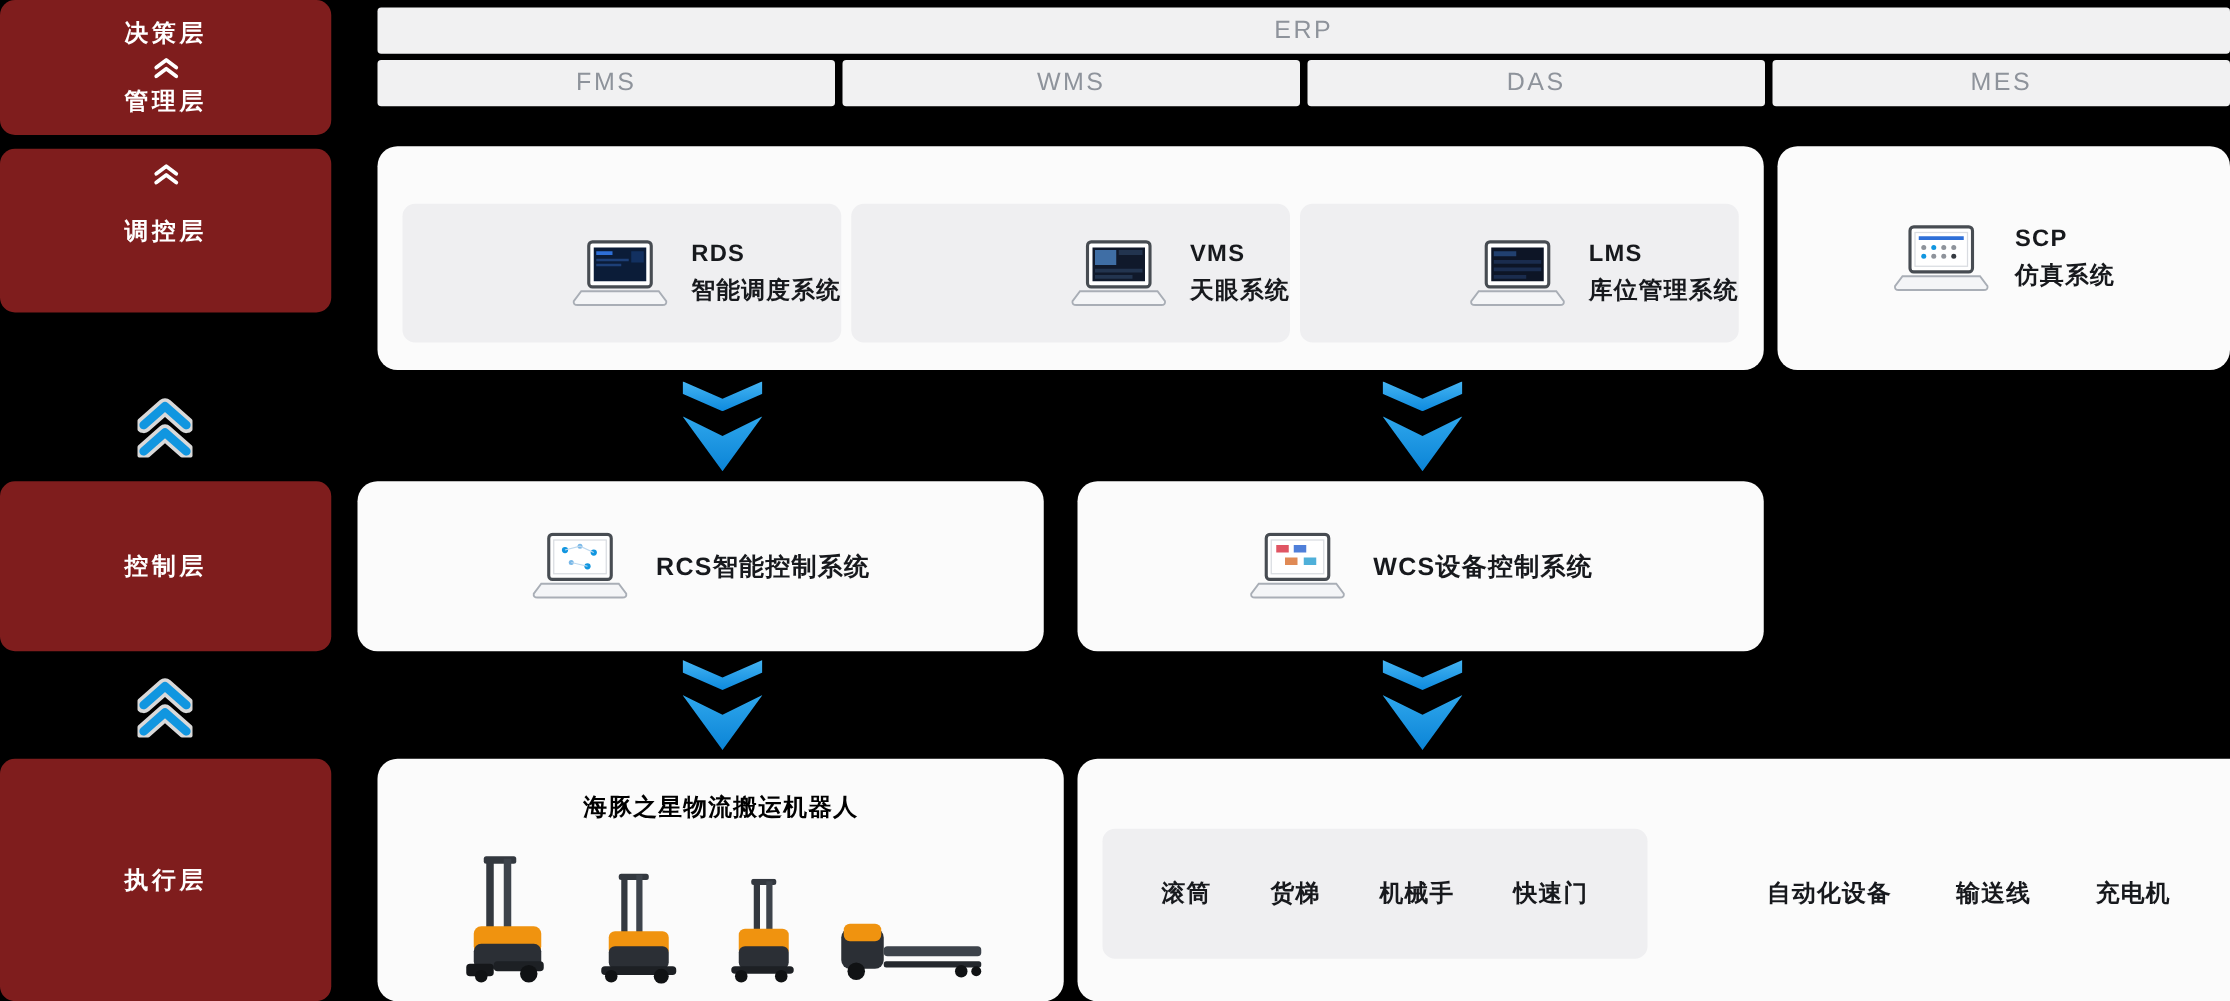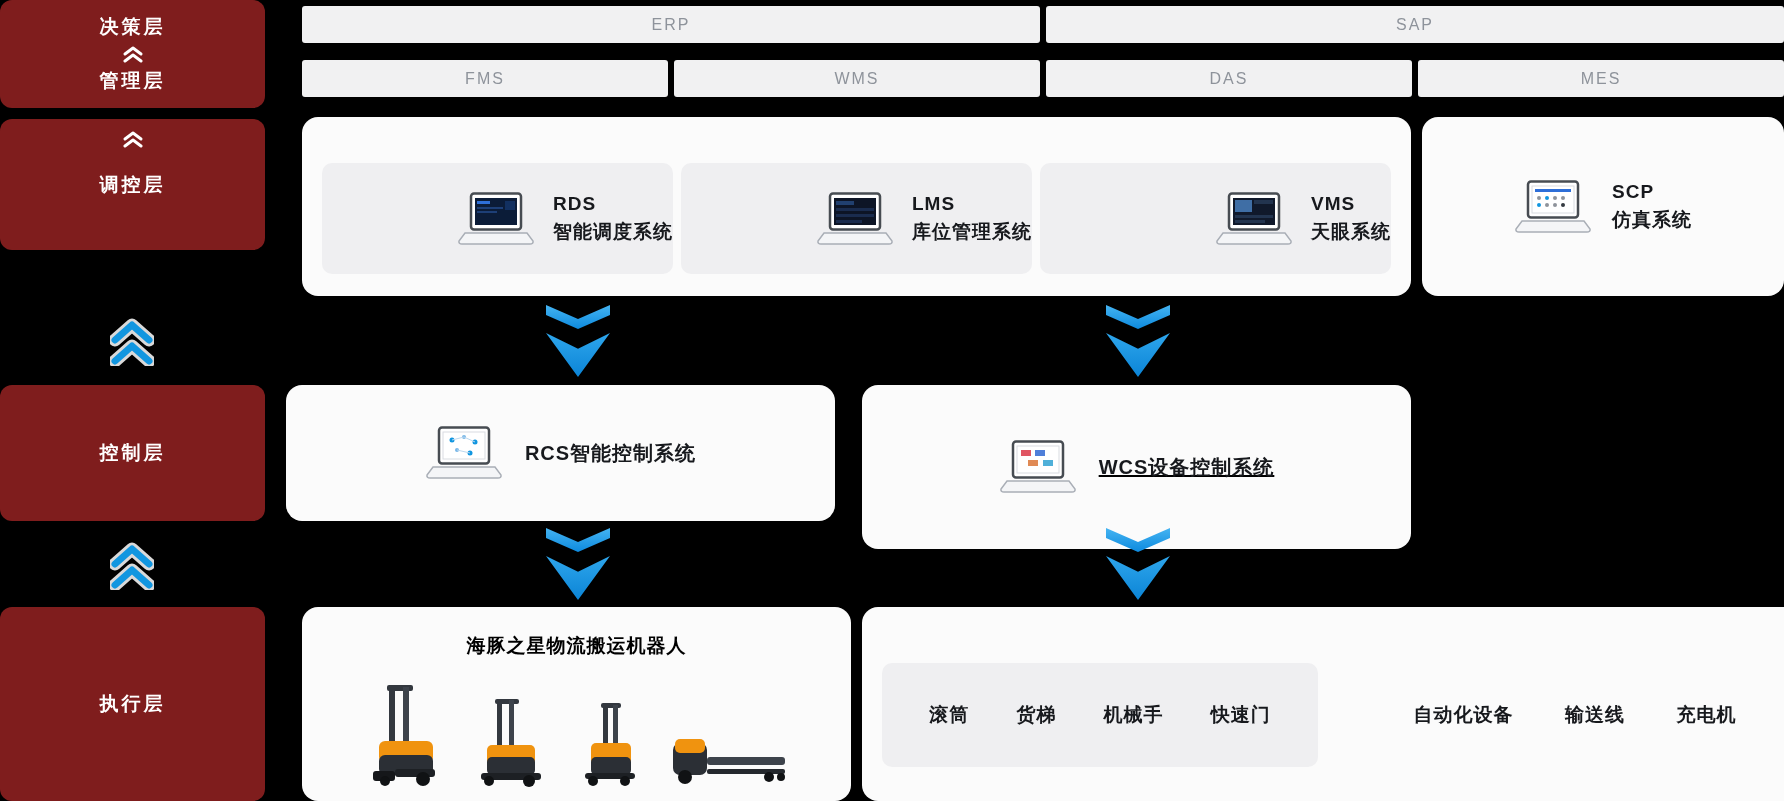--- a/index.html
+++ b/index.html
@@ -25,7 +25,7 @@
   .bar-row1 { top:6px; }
   .bar-row2 { top:60px; }
   .bar-seg { flex:1; background:#f1f1f2; border-radius:3px; display:flex; align-items:center;
-             justify-content:center; color:#8e939b; font-size:16px; letter-spacing:2px; }
+             justify-content:center; color:#8e939b; font-size:20px; letter-spacing:2px; }
 
   
   .panel { position:absolute; background:#fbfbfb; border-radius:16px; }

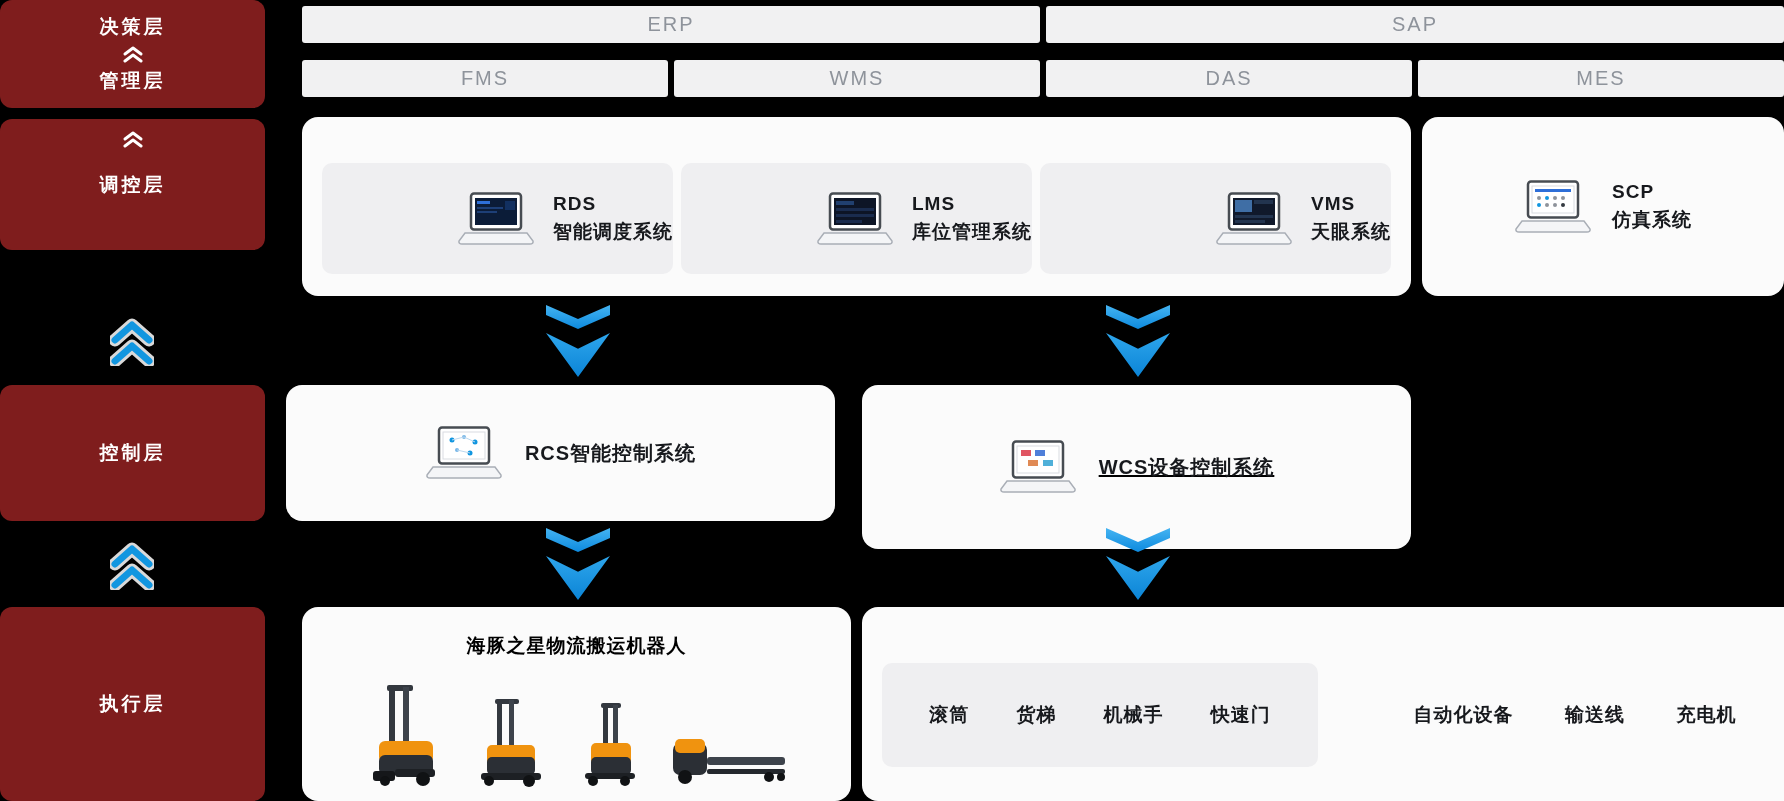--- a/index.html
+++ b/index.html
@@ -112,7 +112,6 @@
 
   <div class="bar-row bar-row1">
     <div class="bar-seg">ERP</div>
-    <div class="bar-seg">SAP</div>
   </div>
   <div class="bar-row bar-row2">
     <div class="bar-seg">FMS</div>

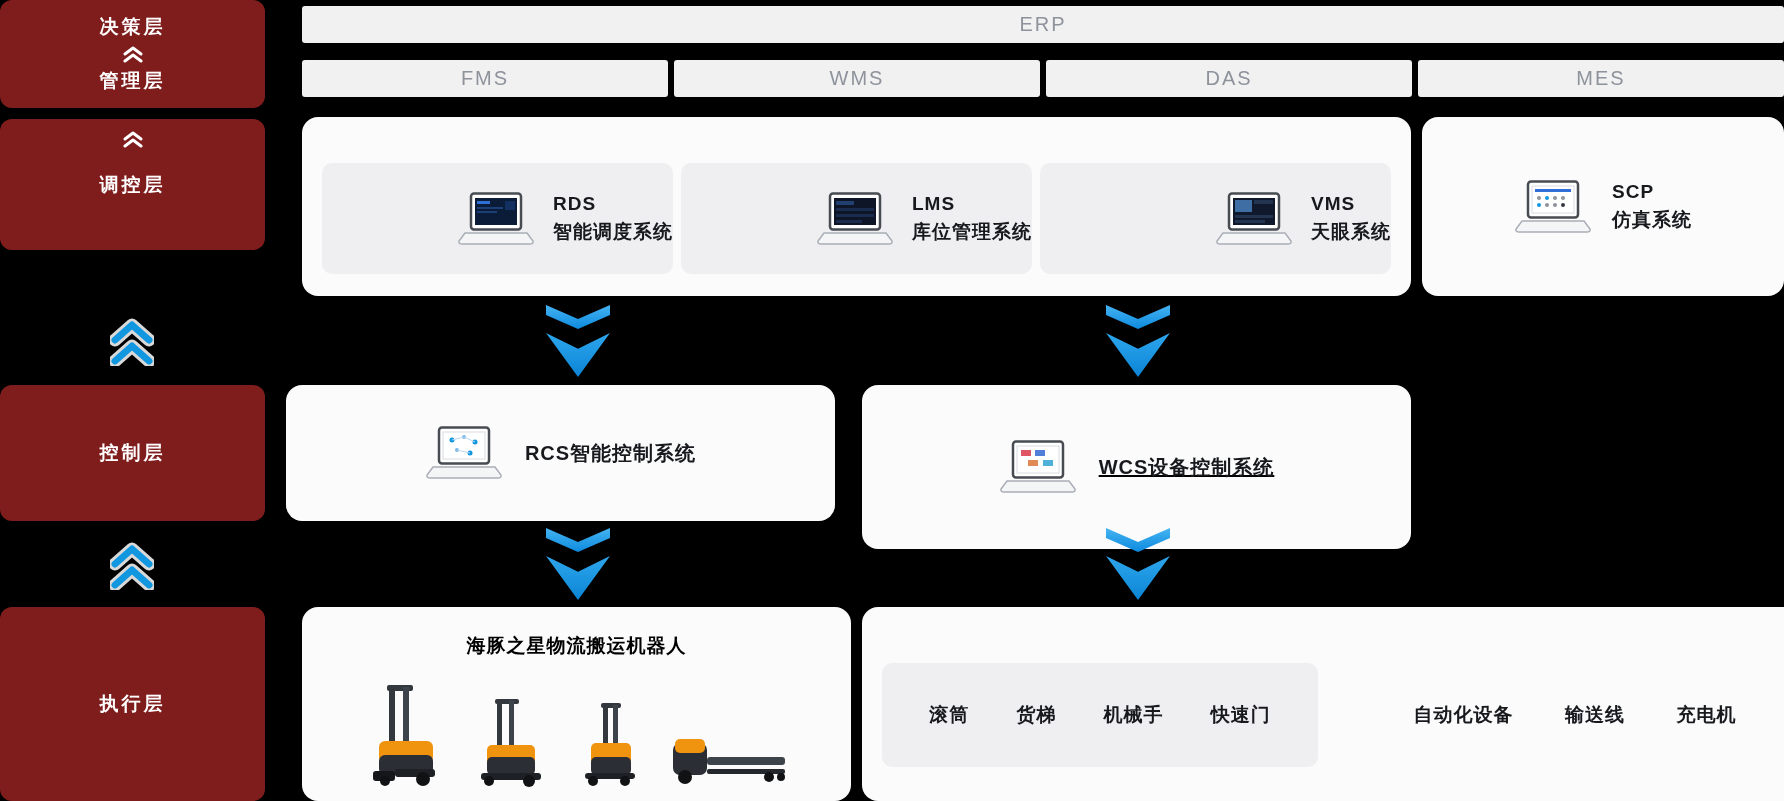--- a/index.html
+++ b/index.html
@@ -23,7 +23,7 @@
   
   .bar-row { position:absolute; left:302px; width:1482px; height:37px; display:flex; gap:6px; }
   .bar-row1 { top:6px; }
-  .bar-row2 { top:60px; }
+  .bar-row2 { top:48px; }
   .bar-seg { flex:1; background:#f1f1f2; border-radius:3px; display:flex; align-items:center;
              justify-content:center; color:#8e939b; font-size:20px; letter-spacing:2px; }
 

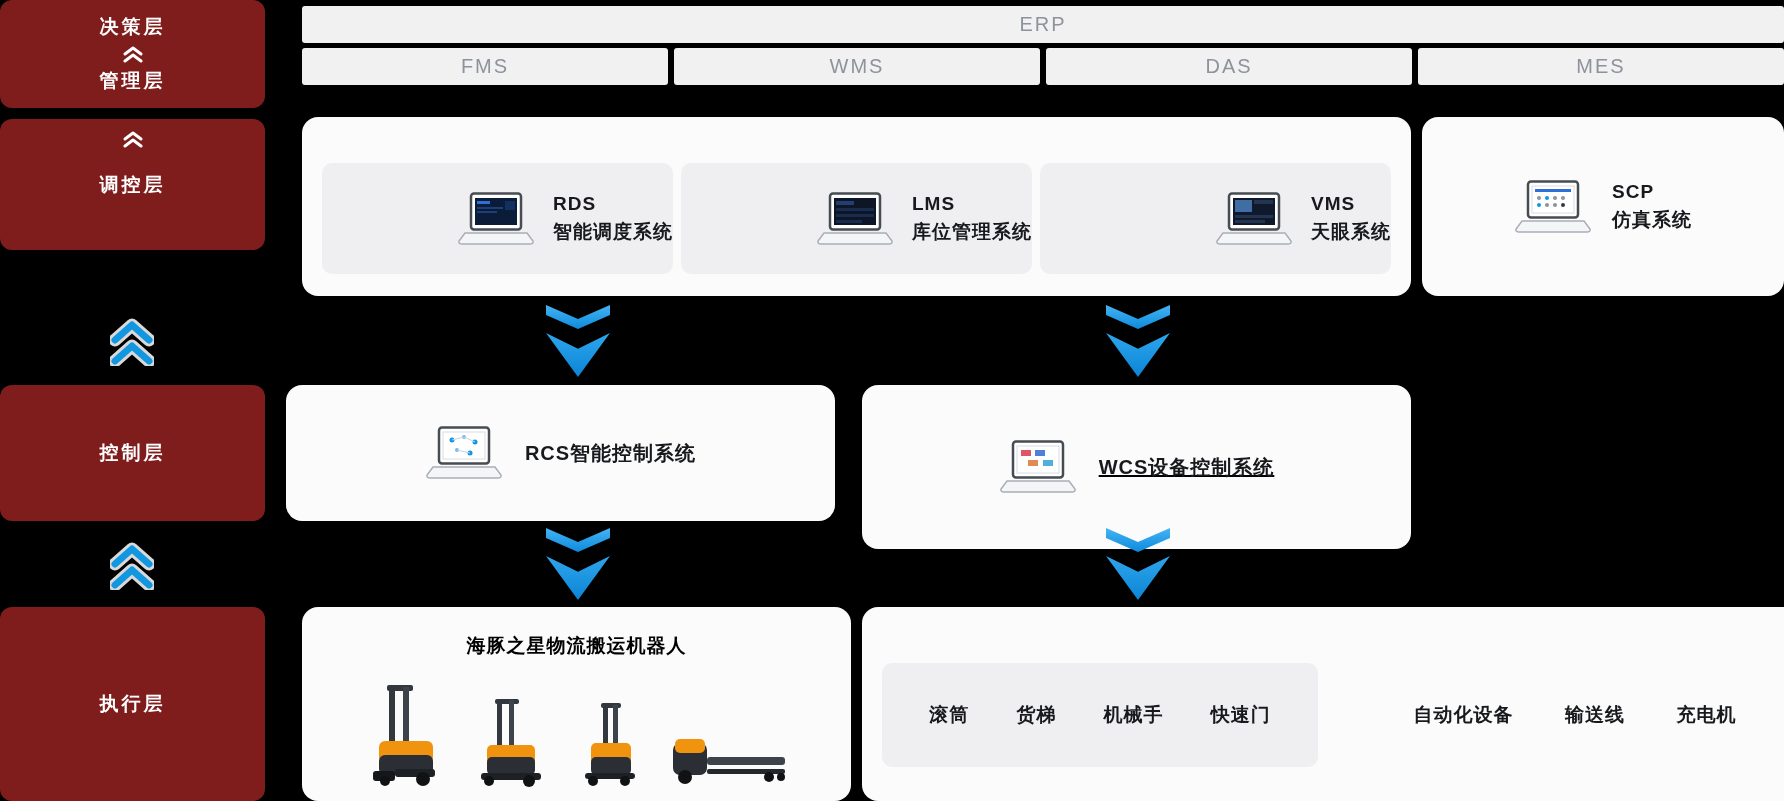--- a/index.html
+++ b/index.html
@@ -141,6 +141,22 @@
     <div class="sys-card">
       <svg width="78" height="54" viewBox="0 0 78 54">
         <rect x="14" y="1.5" width="50" height="36" rx="3" fill="#ffffff" stroke="#474c52" stroke-width="2.5"></rect>
+        <rect x="18" y="6" width="42" height="27" fill="#10192b"></rect>
+        <rect x="20" y="8" width="17" height="12" fill="#3f6ea5"></rect>
+        <rect x="39" y="8" width="19" height="4" fill="#22344f"></rect>
+        <rect x="20" y="23" width="38" height="3" fill="#22344f"></rect>
+        <rect x="20" y="28" width="30" height="3" fill="#22344f"></rect>
+        <path d="M8 41 L70 41 L76 49 Q76.5 52 73 52 L5 52 Q1.5 52 2 49 Z" fill="#f4f5f7" stroke="#a9aeb6" stroke-width="1.5"></path>
+      </svg>
+      <div class="sys-text">
+        <div class="sys-code">VMS</div>
+        <div class="sys-name">天眼系统</div>
+      </div>
+    </div>
+
+    <div class="sys-card">
+      <svg width="78" height="54" viewBox="0 0 78 54">
+        <rect x="14" y="1.5" width="50" height="36" rx="3" fill="#ffffff" stroke="#474c52" stroke-width="2.5"></rect>
         <rect x="18" y="6" width="42" height="27" fill="#0d1526"></rect>
         <rect x="20" y="9" width="18" height="4" fill="#21406f"></rect>
         <rect x="20" y="16" width="38" height="3" fill="#1a2c4e"></rect>
@@ -151,22 +167,6 @@
       <div class="sys-text">
         <div class="sys-code">LMS</div>
         <div class="sys-name">库位管理系统</div>
-      </div>
-    </div>
-
-    <div class="sys-card">
-      <svg width="78" height="54" viewBox="0 0 78 54">
-        <rect x="14" y="1.5" width="50" height="36" rx="3" fill="#ffffff" stroke="#474c52" stroke-width="2.5"></rect>
-        <rect x="18" y="6" width="42" height="27" fill="#10192b"></rect>
-        <rect x="20" y="8" width="17" height="12" fill="#3f6ea5"></rect>
-        <rect x="39" y="8" width="19" height="4" fill="#22344f"></rect>
-        <rect x="20" y="23" width="38" height="3" fill="#22344f"></rect>
-        <rect x="20" y="28" width="30" height="3" fill="#22344f"></rect>
-        <path d="M8 41 L70 41 L76 49 Q76.5 52 73 52 L5 52 Q1.5 52 2 49 Z" fill="#f4f5f7" stroke="#a9aeb6" stroke-width="1.5"></path>
-      </svg>
-      <div class="sys-text">
-        <div class="sys-code">VMS</div>
-        <div class="sys-name">天眼系统</div>
       </div>
     </div>
 

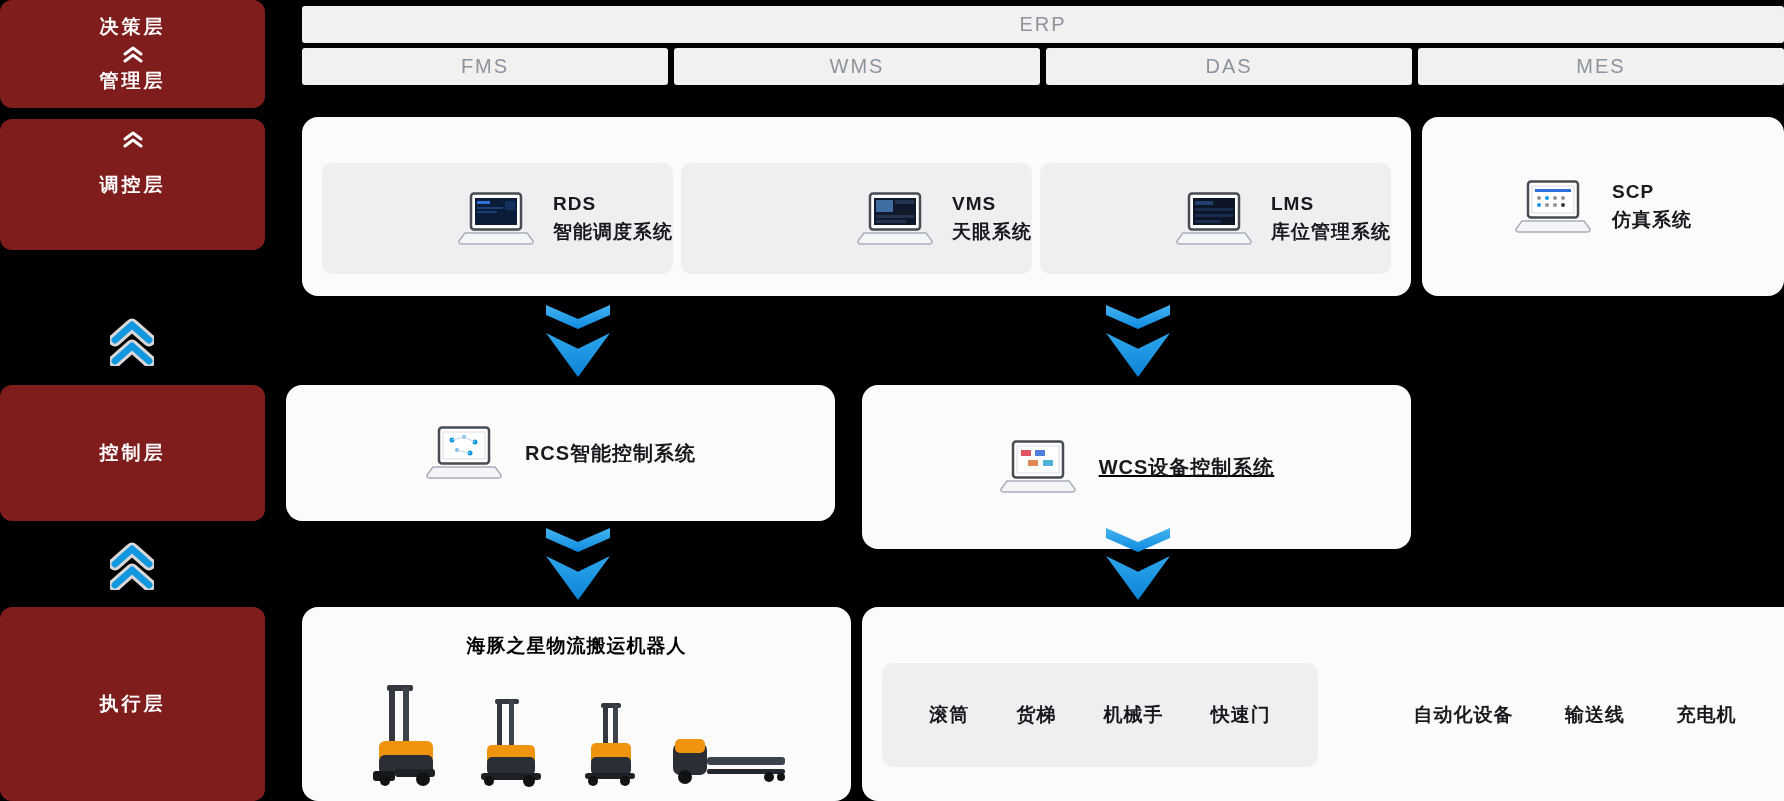--- a/index.html
+++ b/index.html
@@ -40,8 +40,8 @@
 
   .panel-ctl-left  { left:286px; top:385px; width:549px; height:136px;
                      display:flex; align-items:center; justify-content:center; gap:22px; }
-  .panel-ctl-right { left:862px; top:385px; width:549px; height:164px;
-                     display:flex; align-items:center; justify-content:center; gap:22px;text-decoration:underline; }
+  .panel-ctl-right { left:862px; top:385px; width:549px; height:136px;
+                     display:flex; align-items:center; justify-content:center; gap:22px; }
   .ctl-label { color:#17191d; font-size:20px; font-weight:bold; letter-spacing:1px; }
 
   .panel-robots { left:302px; top:607px; width:549px; height:194px;

